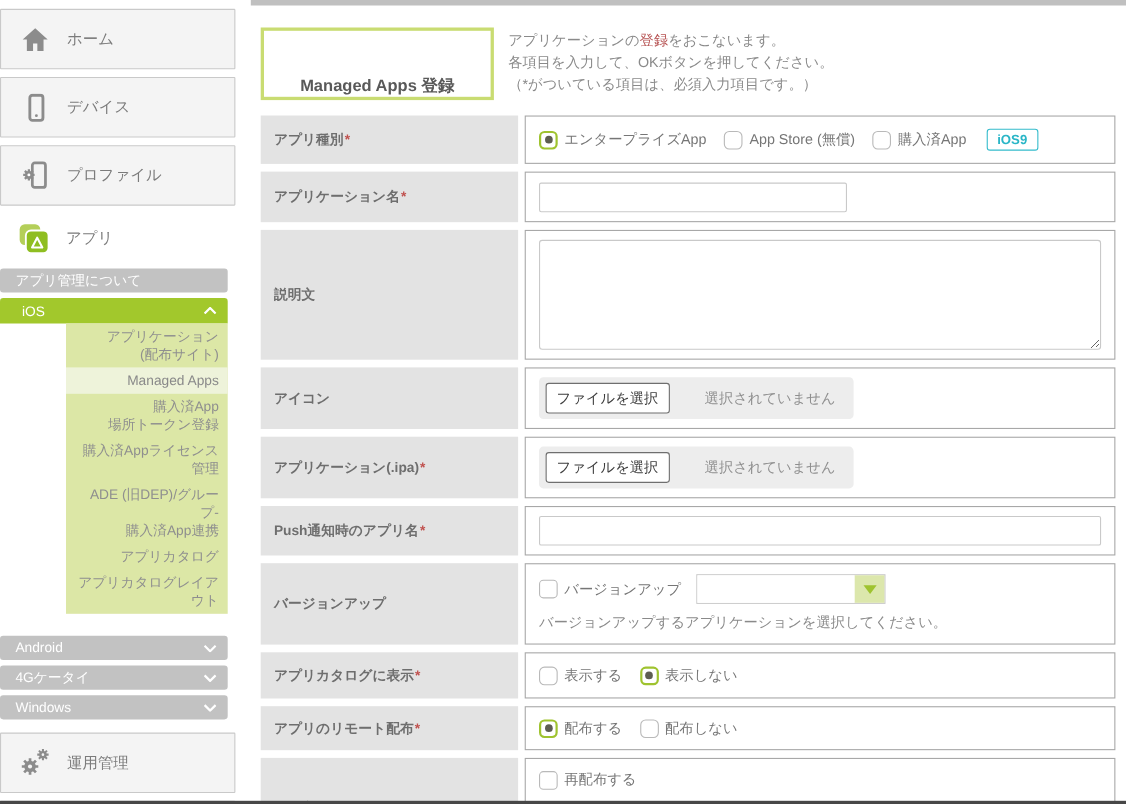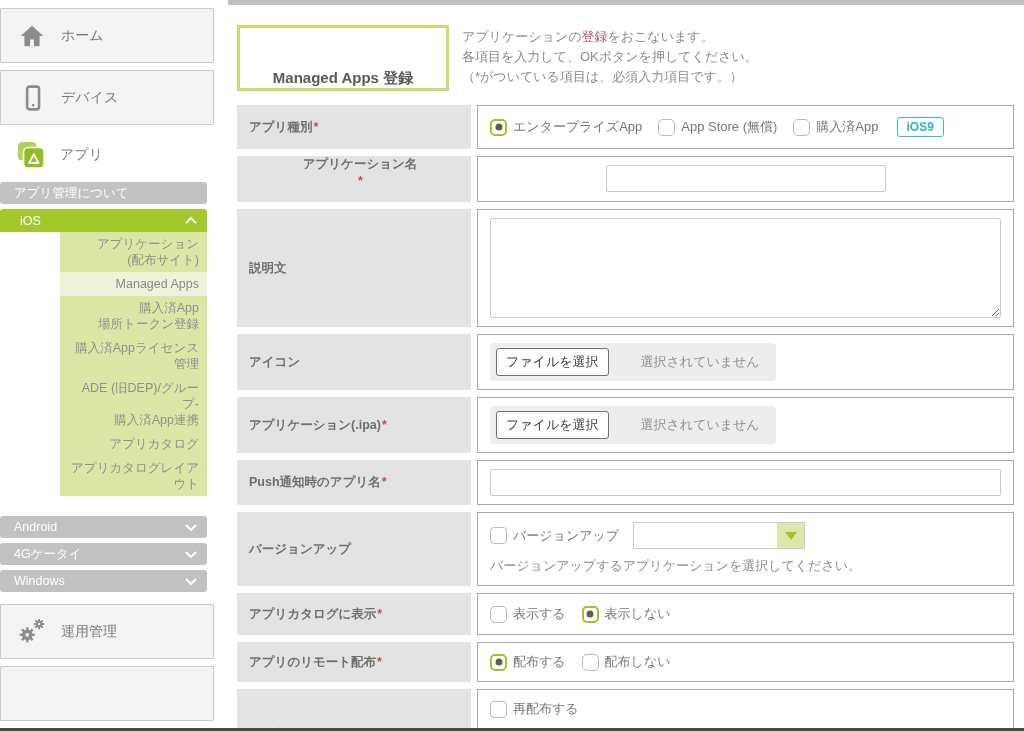--- a/index.html
+++ b/index.html
@@ -112,6 +112,22 @@
     <span class="lbl">デバイス</span>
   </div>
 
+  <div class="nav-box">
+    <span class="icon-wrap">
+      <svg width="27" height="27" viewBox="0 0 26 26">
+        <rect x="10" y="2" width="11.5" height="21.5" rx="2.2" fill="none" stroke="#8c8c8c" stroke-width="2.4"></rect>
+        <g stroke="#8c8c8c" stroke-width="2">
+          <line x1="7" y1="7.5" x2="7" y2="17.5"></line>
+            <line x1="2" y1="12.5" x2="12" y2="12.5"></line>
+          <line x1="3.5" y1="9" x2="10.5" y2="16"></line>
+            <line x1="10.5" y1="9" x2="3.5" y2="16"></line>
+        </g>
+        <circle cx="7" cy="12.5" r="3.4" fill="#8c8c8c"></circle>
+          <circle cx="7" cy="12.5" r="1.3" fill="#fff"></circle>
+      </svg>
+    </span>
+    <span class="lbl">プロファイル</span>
+  </div>
 
   <div class="apps-row">
     <span class="icon-wrap">

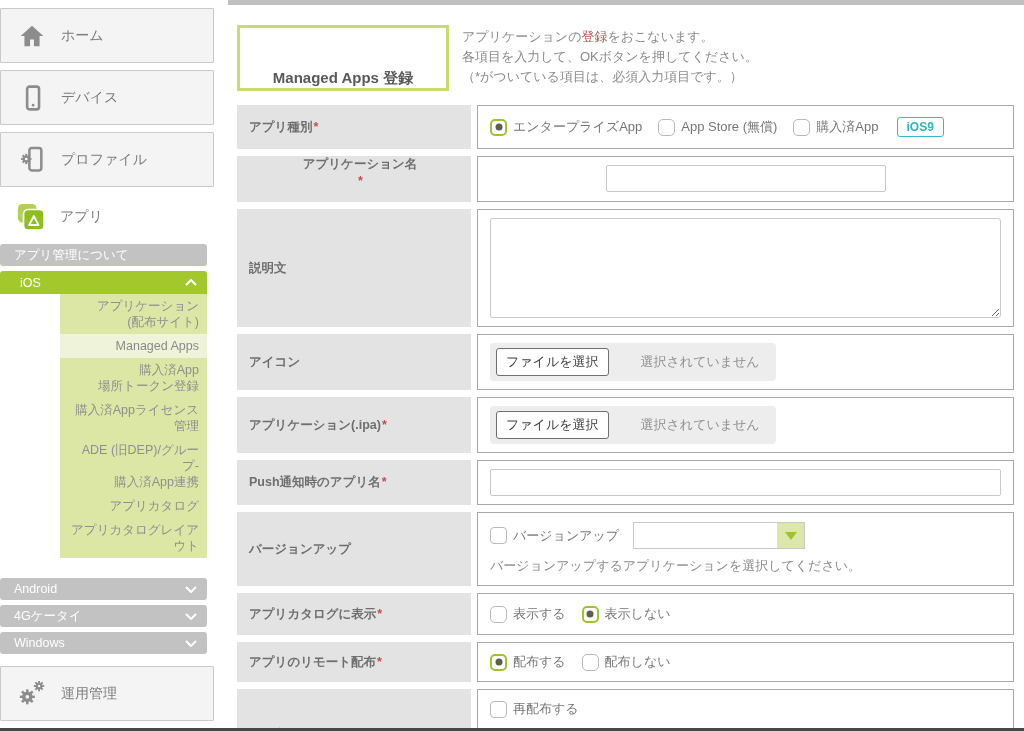--- a/index.html
+++ b/index.html
@@ -84,7 +84,7 @@
 
   .bottom-edge { position:absolute; left:0; bottom:0; width:1024px; height:3px; background:#474747; z-index:10; }
 
-  .min44 { min-height:44px; } .min46 { min-height:46px;flex-direction:column; } .min54 { min-height:54px; }
+  .min44 { min-height:44px; } .min46 { min-height:46px; } .min54 { min-height:54px; }
   .min42 { min-height:42px; } .min40 { min-height:40px; } .min74 { min-height:74px; }
   .min80 { min-height:90px; align-items:flex-start; }
 </style>

